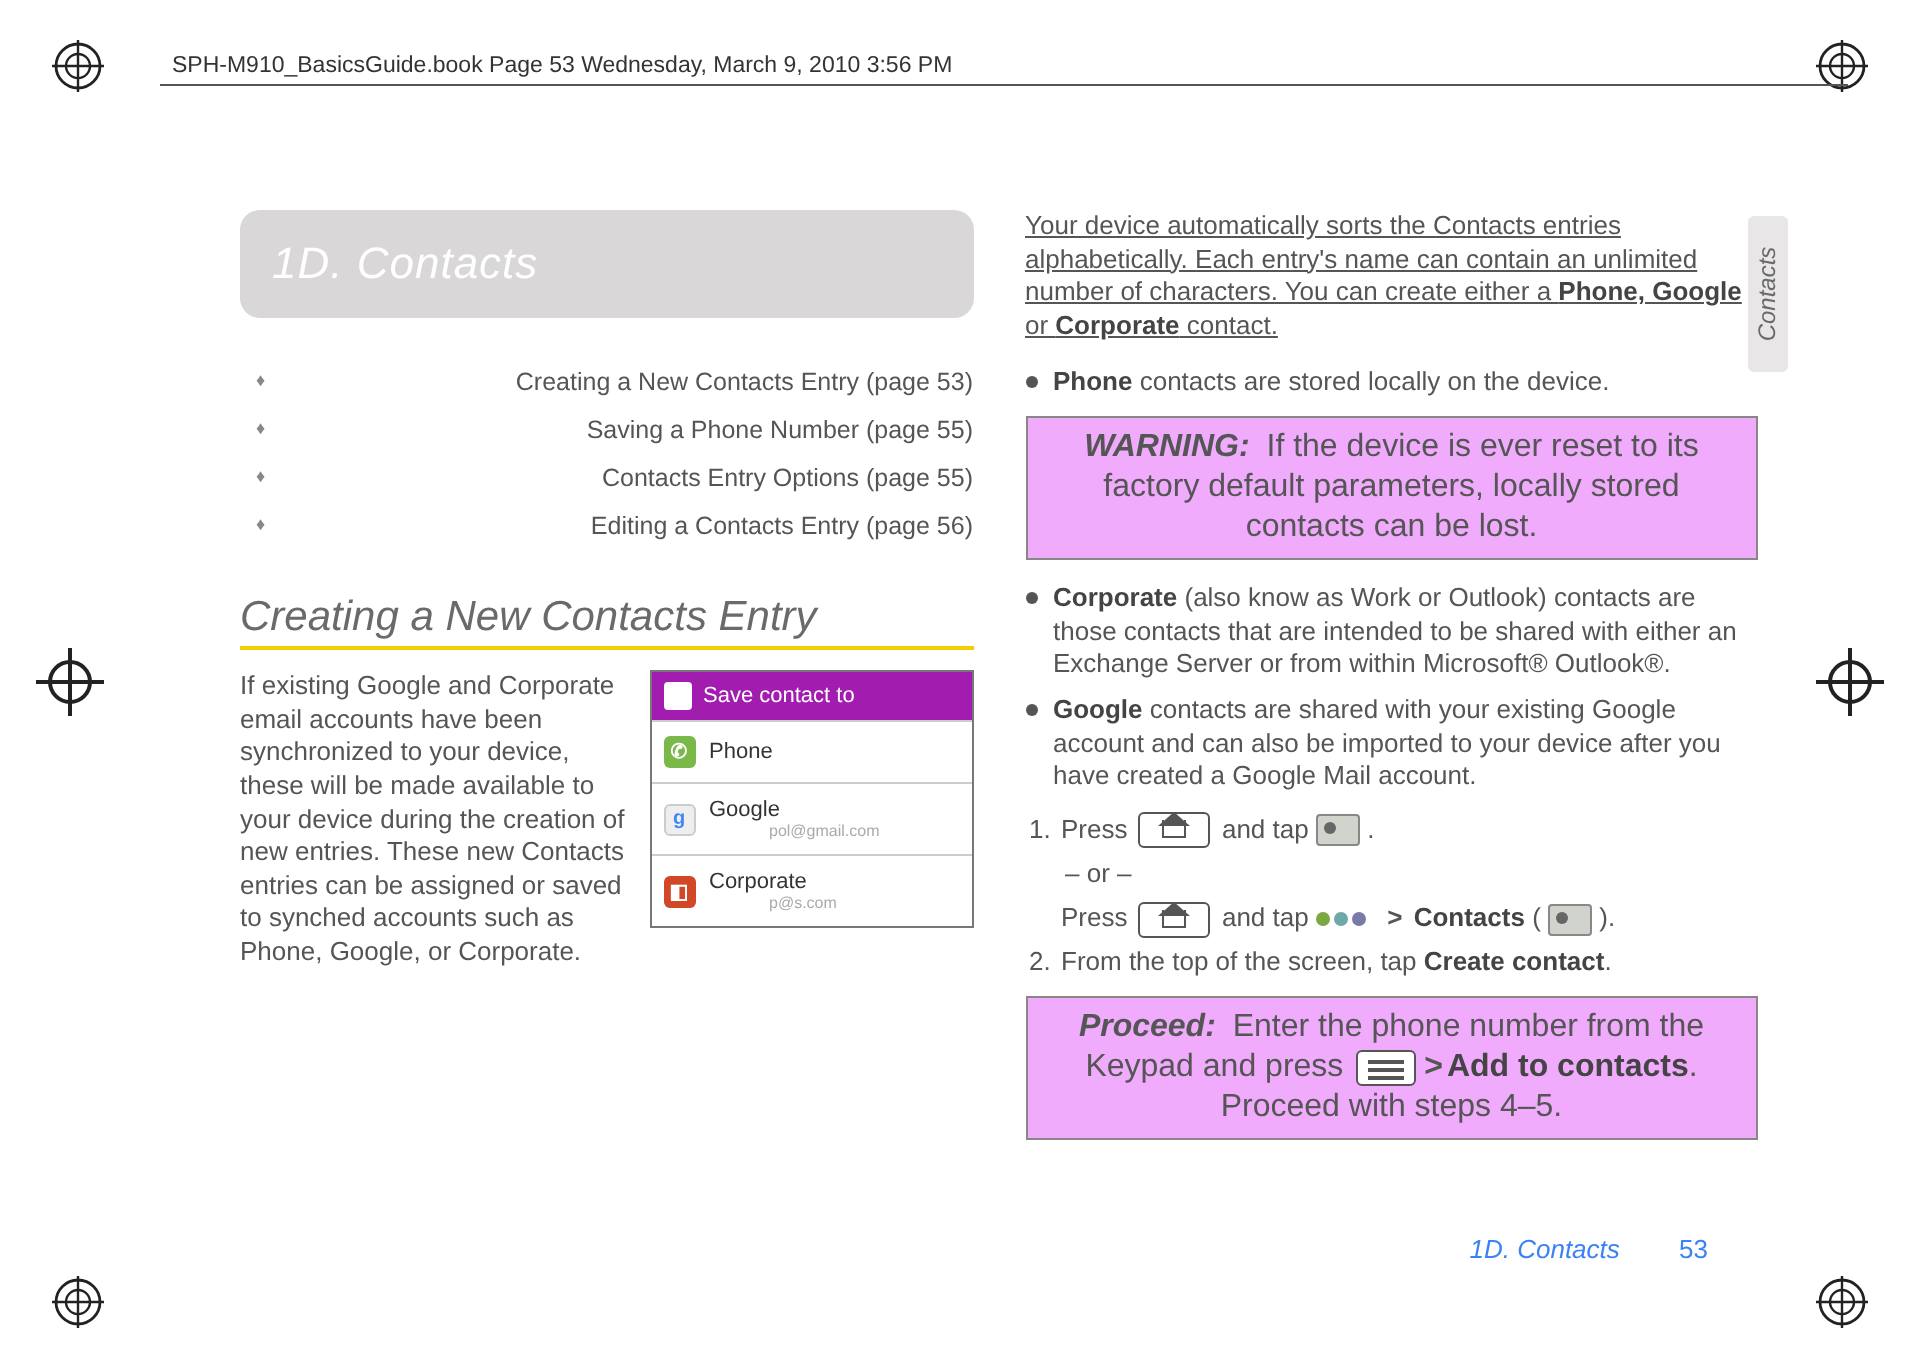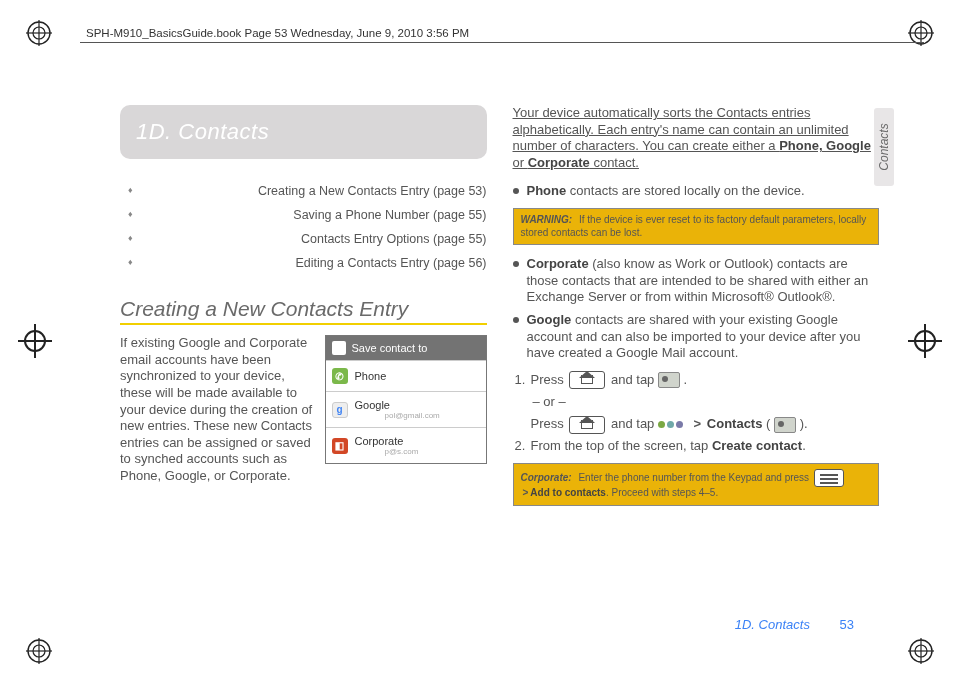--- a/index.html
+++ b/index.html
@@ -252,7 +252,7 @@
   </div>
 
 <div class="header-rule"></div>
-<div class="header-text">SPH-M910_BasicsGuide.book  Page 53  Wednesday, June 9, 2010  3:56 PM</div>
+<div class="header-text">SPH-M910_BasicsGuide.book  Page 53  Wednesday, March 9, 2010  3:56 PM</div>
 
 <div class="side-tab">
     <span>Contacts</span>

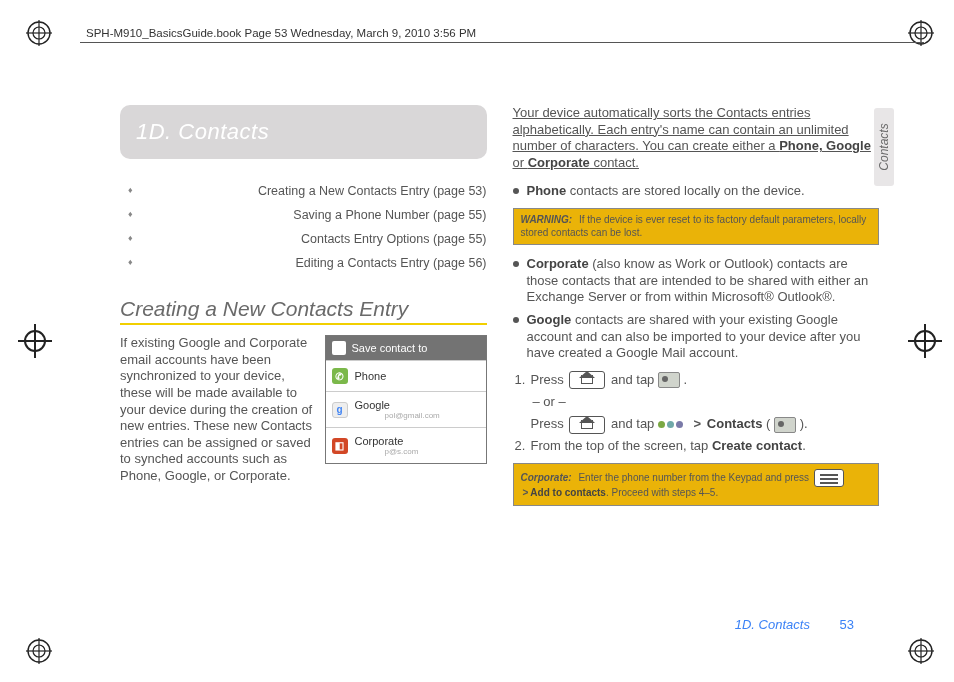--- a/index.html
+++ b/index.html
@@ -124,11 +124,12 @@
   .bold { font-weight: bold; color: #444; }
   .notice {
     border: 1px solid #888;
-    background: #eab308;
+    background: #f0abfc;
     padding: 5px 7px;
     margin: 6px 0 8px 0;
-    font-size: 10px; color: #555;
+    font-size: 16px; color: #555;
     line-height: 1.25;
+    text-align: center;
   }
   .notice .nlabel { font-style: italic; font-weight: bold; margin-right: 4px; }
   .steps { list-style: none; margin: 4px 0 6px 2px; }

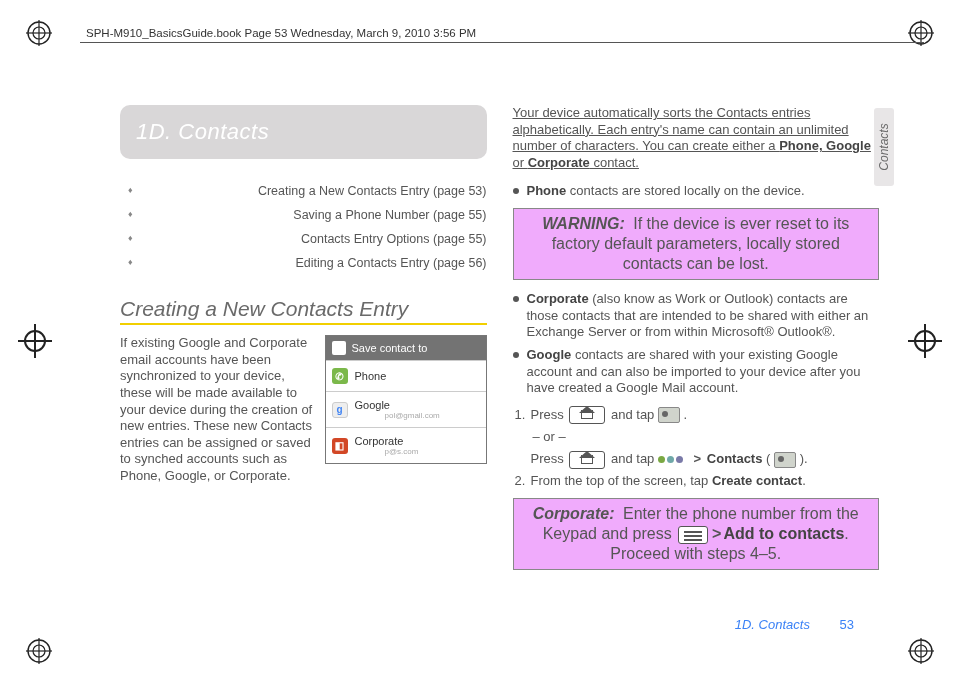--- a/index.html
+++ b/index.html
@@ -91,7 +91,7 @@
     font-size: 10px;
   }
   .float-img .bluebar {
-    background: #737373; color: #fff; padding: 5px 6px;
+    background: #a21caf; color: #fff; padding: 5px 6px;
     display: flex; align-items: center; gap: 6px;
     font-size: 11px;
   }

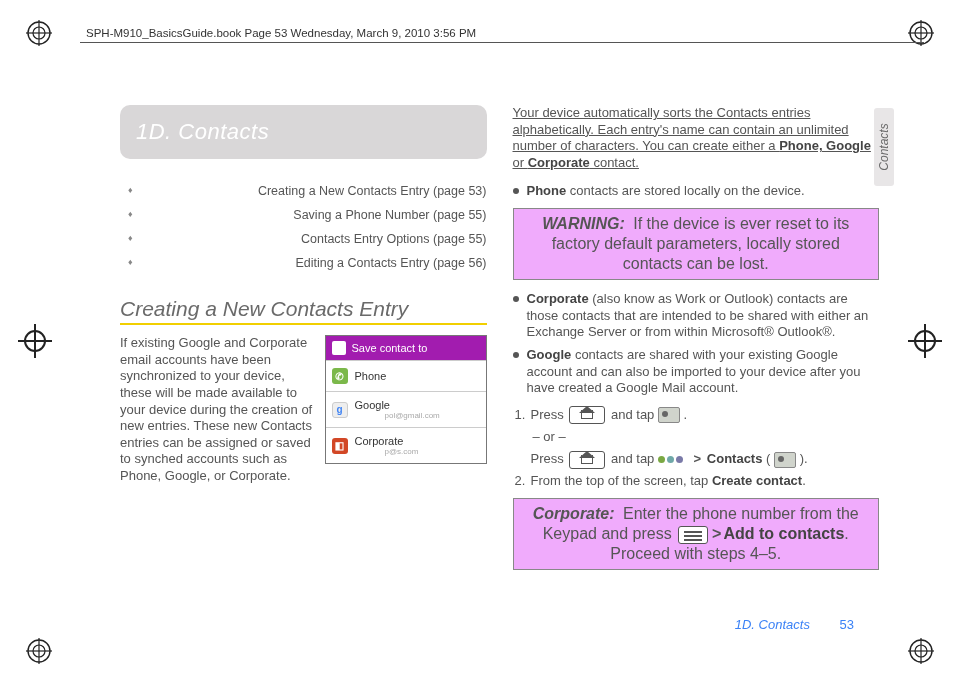--- a/index.html
+++ b/index.html
@@ -333,7 +333,7 @@
       </li>
     </ol>
     <div class="notice">
-      <span class="nlabel">Corporate:</span><span> Enter the phone number from the Keypad and press </span><span class="inline-icon menu-btn"></span><span class="gt">&gt;</span><span class="bold">Add to contacts</span><span>. Proceed with steps 4–5.</span>
+      <span class="nlabel">Proceed:</span><span> Enter the phone number from the Keypad and press </span><span class="inline-icon menu-btn"></span><span class="gt">&gt;</span><span class="bold">Add to contacts</span><span>. Proceed with steps 4–5.</span>
     </div>
   </div>
 </div>

